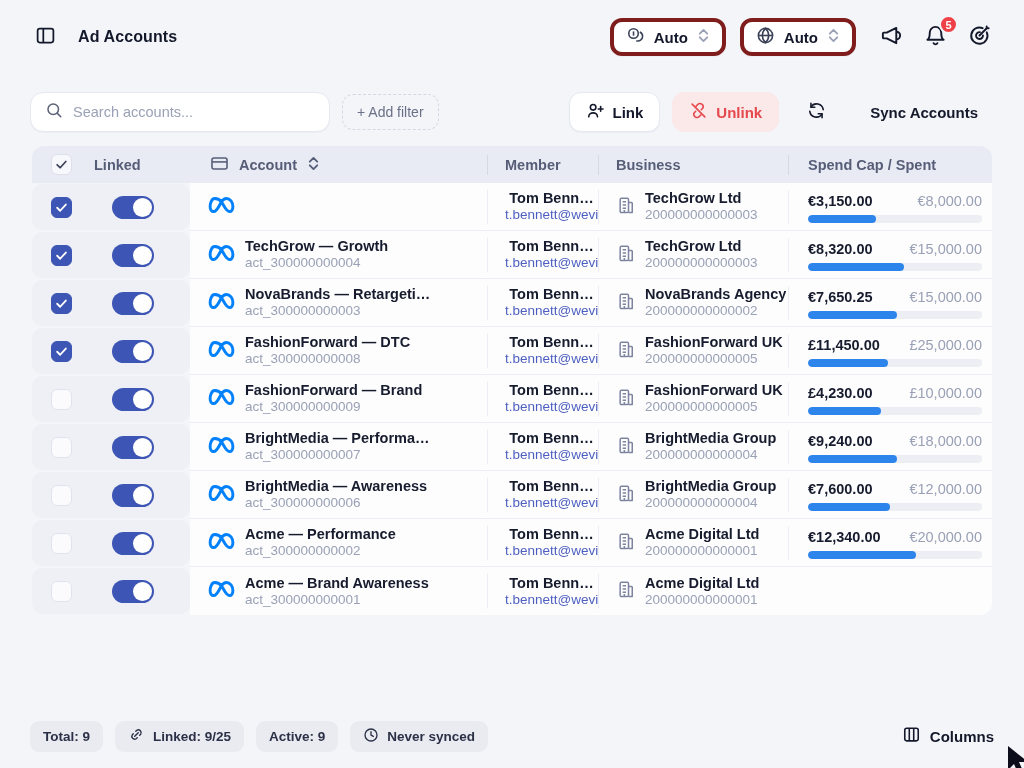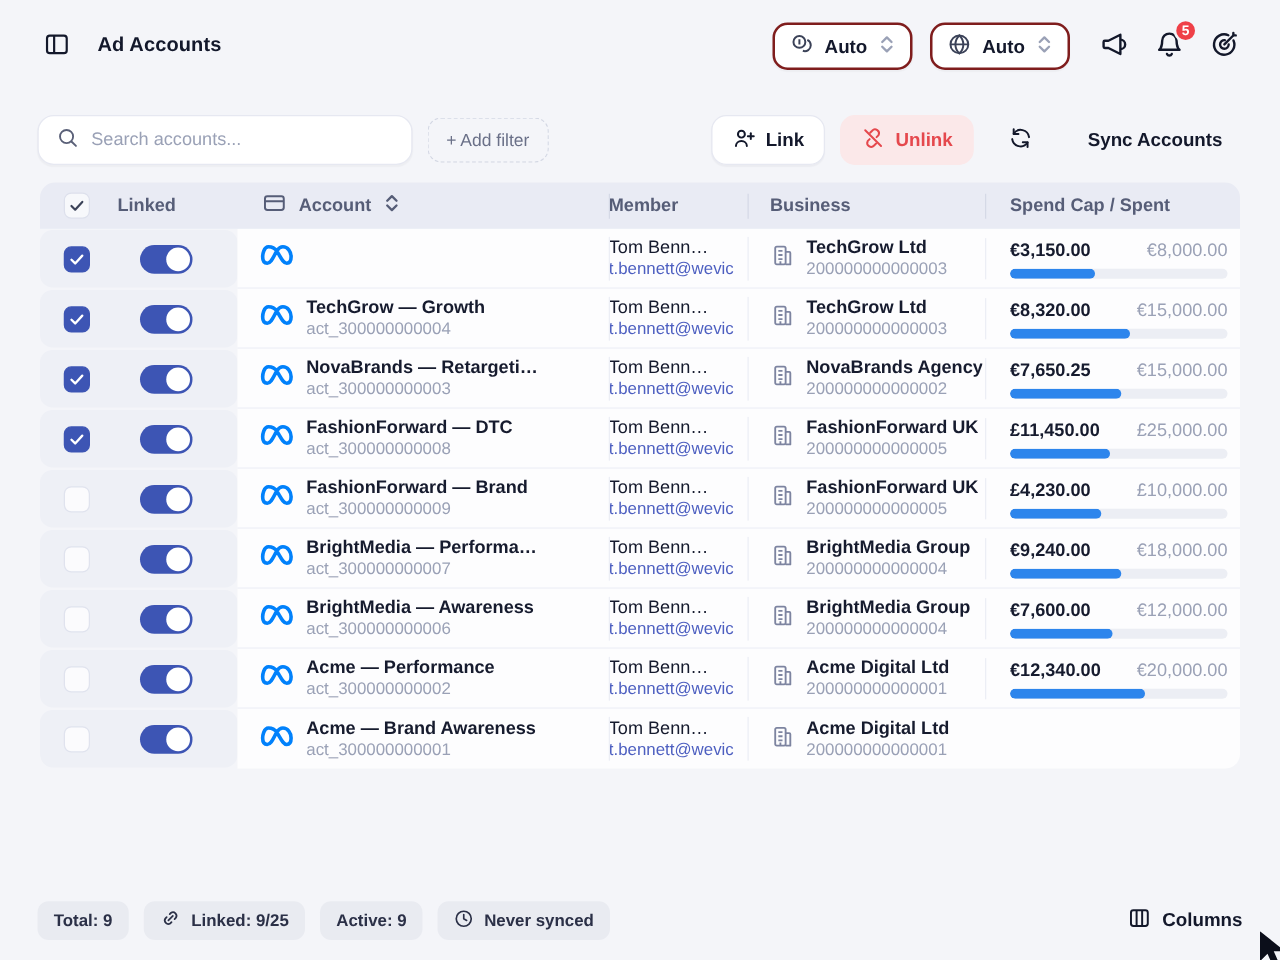--- a/index.html
+++ b/index.html
@@ -12,7 +12,7 @@
   .page-title { font-size:16px; font-weight:700; letter-spacing:.1px; }
   .icon-btn { background:none; border:none; cursor:pointer; display:flex; align-items:center; justify-content:center; width:30px; height:30px; position:relative; }
   .topbar-right { display:flex; align-items:center; gap:14px; }
-  .select-btn { display:flex; align-items:center; gap:9px; background:#fff; border:2px solid #7f1d1d; border-radius:12px; height:38px; padding:0 12px 0 12px; font-size:15px; font-weight:600; color:#13182b; cursor:pointer; box-shadow:0 1px 1px rgba(20,24,43,.03); }
+  .select-btn { display:flex; align-items:center; gap:9px; background:#fff; border:4px solid #7f1d1d; border-radius:12px; height:38px; padding:0 12px 0 12px; font-size:15px; font-weight:600; color:#13182b; cursor:pointer; box-shadow:0 1px 1px rgba(20,24,43,.03); }
   .badge { position:absolute; top:-7px; right:-8px; background:#ef4048; color:#fff; font-size:11px; font-weight:700; min-width:19px; height:19px; border-radius:10px; display:flex; align-items:center; justify-content:center; border:2px solid #f4f5f9; }
 
   

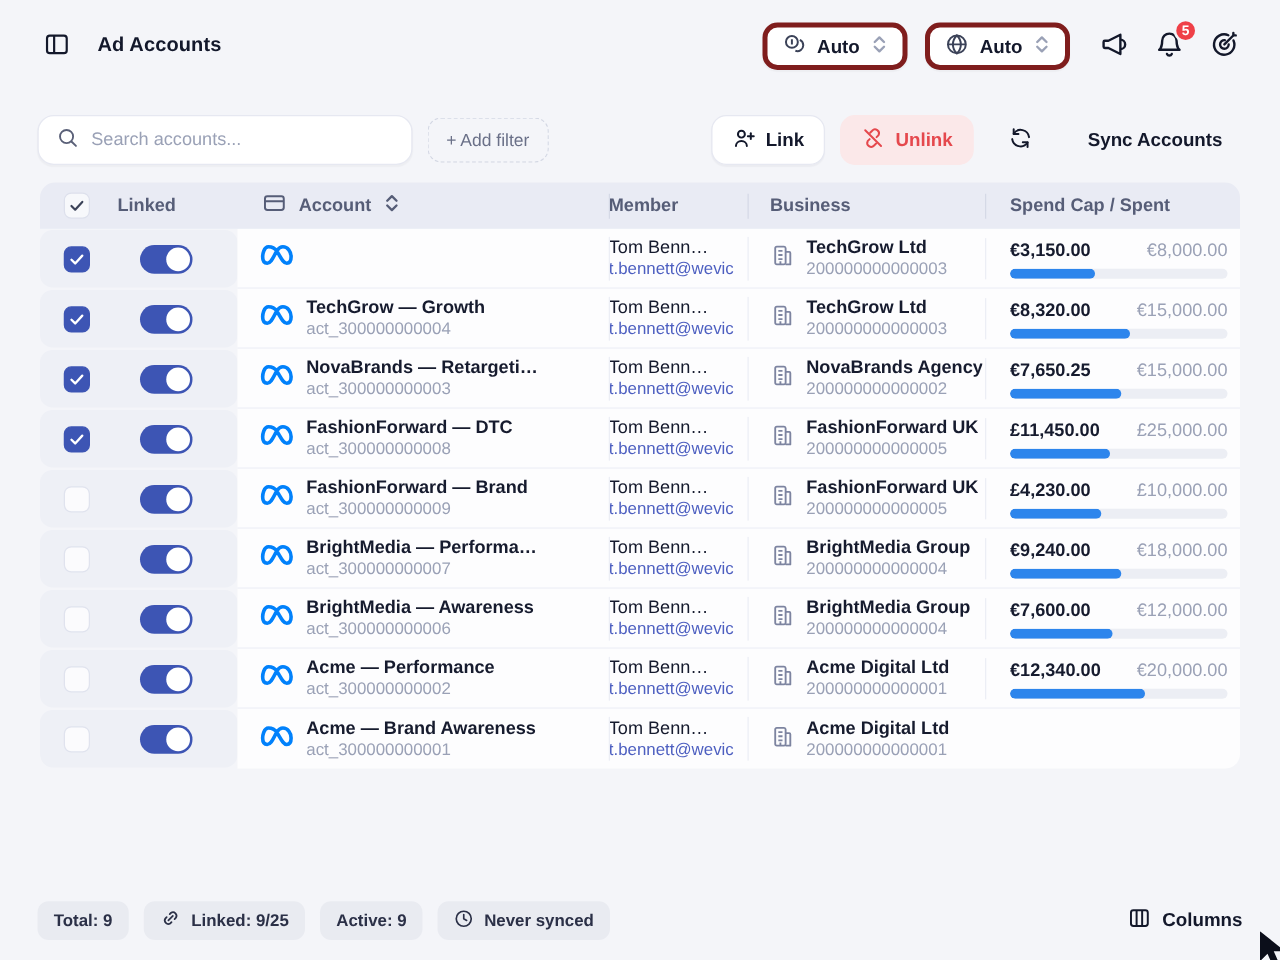--- a/index.html
+++ b/index.html
@@ -34,7 +34,7 @@
   .cell-toggle { width:100px; flex:none; display:flex; align-items:center; }
   .thead .cell-toggle { padding-left:4px; }
   .cell-account { width:297px; flex:none; display:flex; align-items:center; gap:10px; padding-left:18px; }
-  .cell-member { width:111px; flex:none; position:relative; }
+  .cell-member { width:111px; flex:none; padding-left:18px; position:relative; }
   .cell-business { width:190px; flex:none; display:flex; align-items:center; gap:9px; padding-left:18px; position:relative; }
   .cell-spend { flex:1; padding:0 10px 0 20px; position:relative; }
   .vdiv { position:absolute; left:0; top:50%; transform:translateY(-50%); width:1px; height:20px; background:#d5d9e6; }

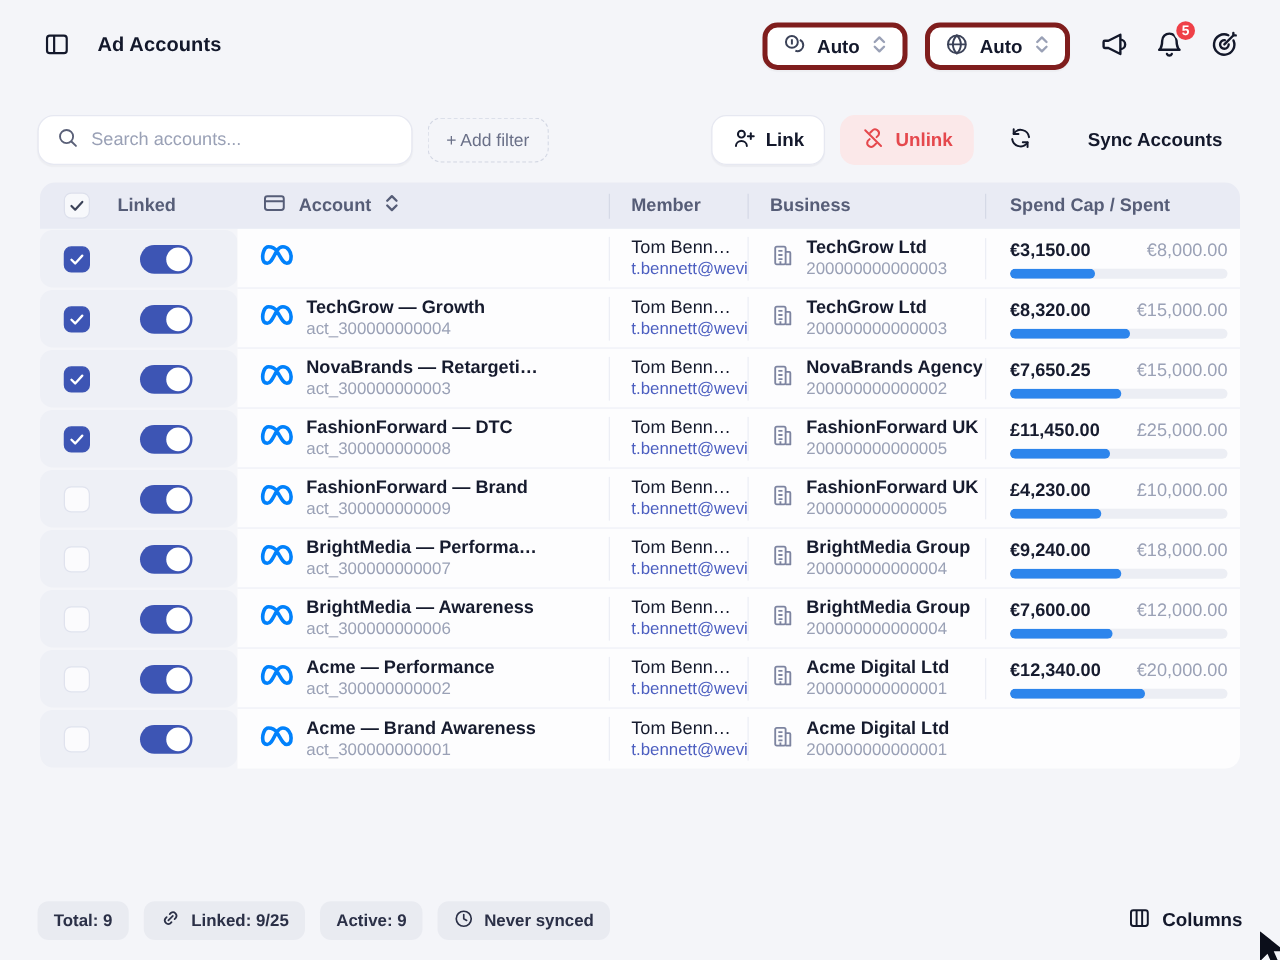--- a/index.html
+++ b/index.html
@@ -61,7 +61,7 @@
   .line-main { font-size:14.5px; font-weight:600; color:#161b2e; white-space:nowrap; overflow:hidden; }
   .line-sub { font-size:13.5px; color:#9aa1b6; white-space:nowrap; overflow:hidden; }
   .line-sub.email { color:#4d5fc0; }
-  .cell-member .line-main { font-weight:400; }
+  .cell-member .line-main { font-weight:700;text-align:center; }
   .cell-account .two-line, .cell-business .two-line { overflow:hidden; }
 
   .spend-row1 { display:flex; justify-content:space-between; align-items:baseline; margin-top:3px; }

